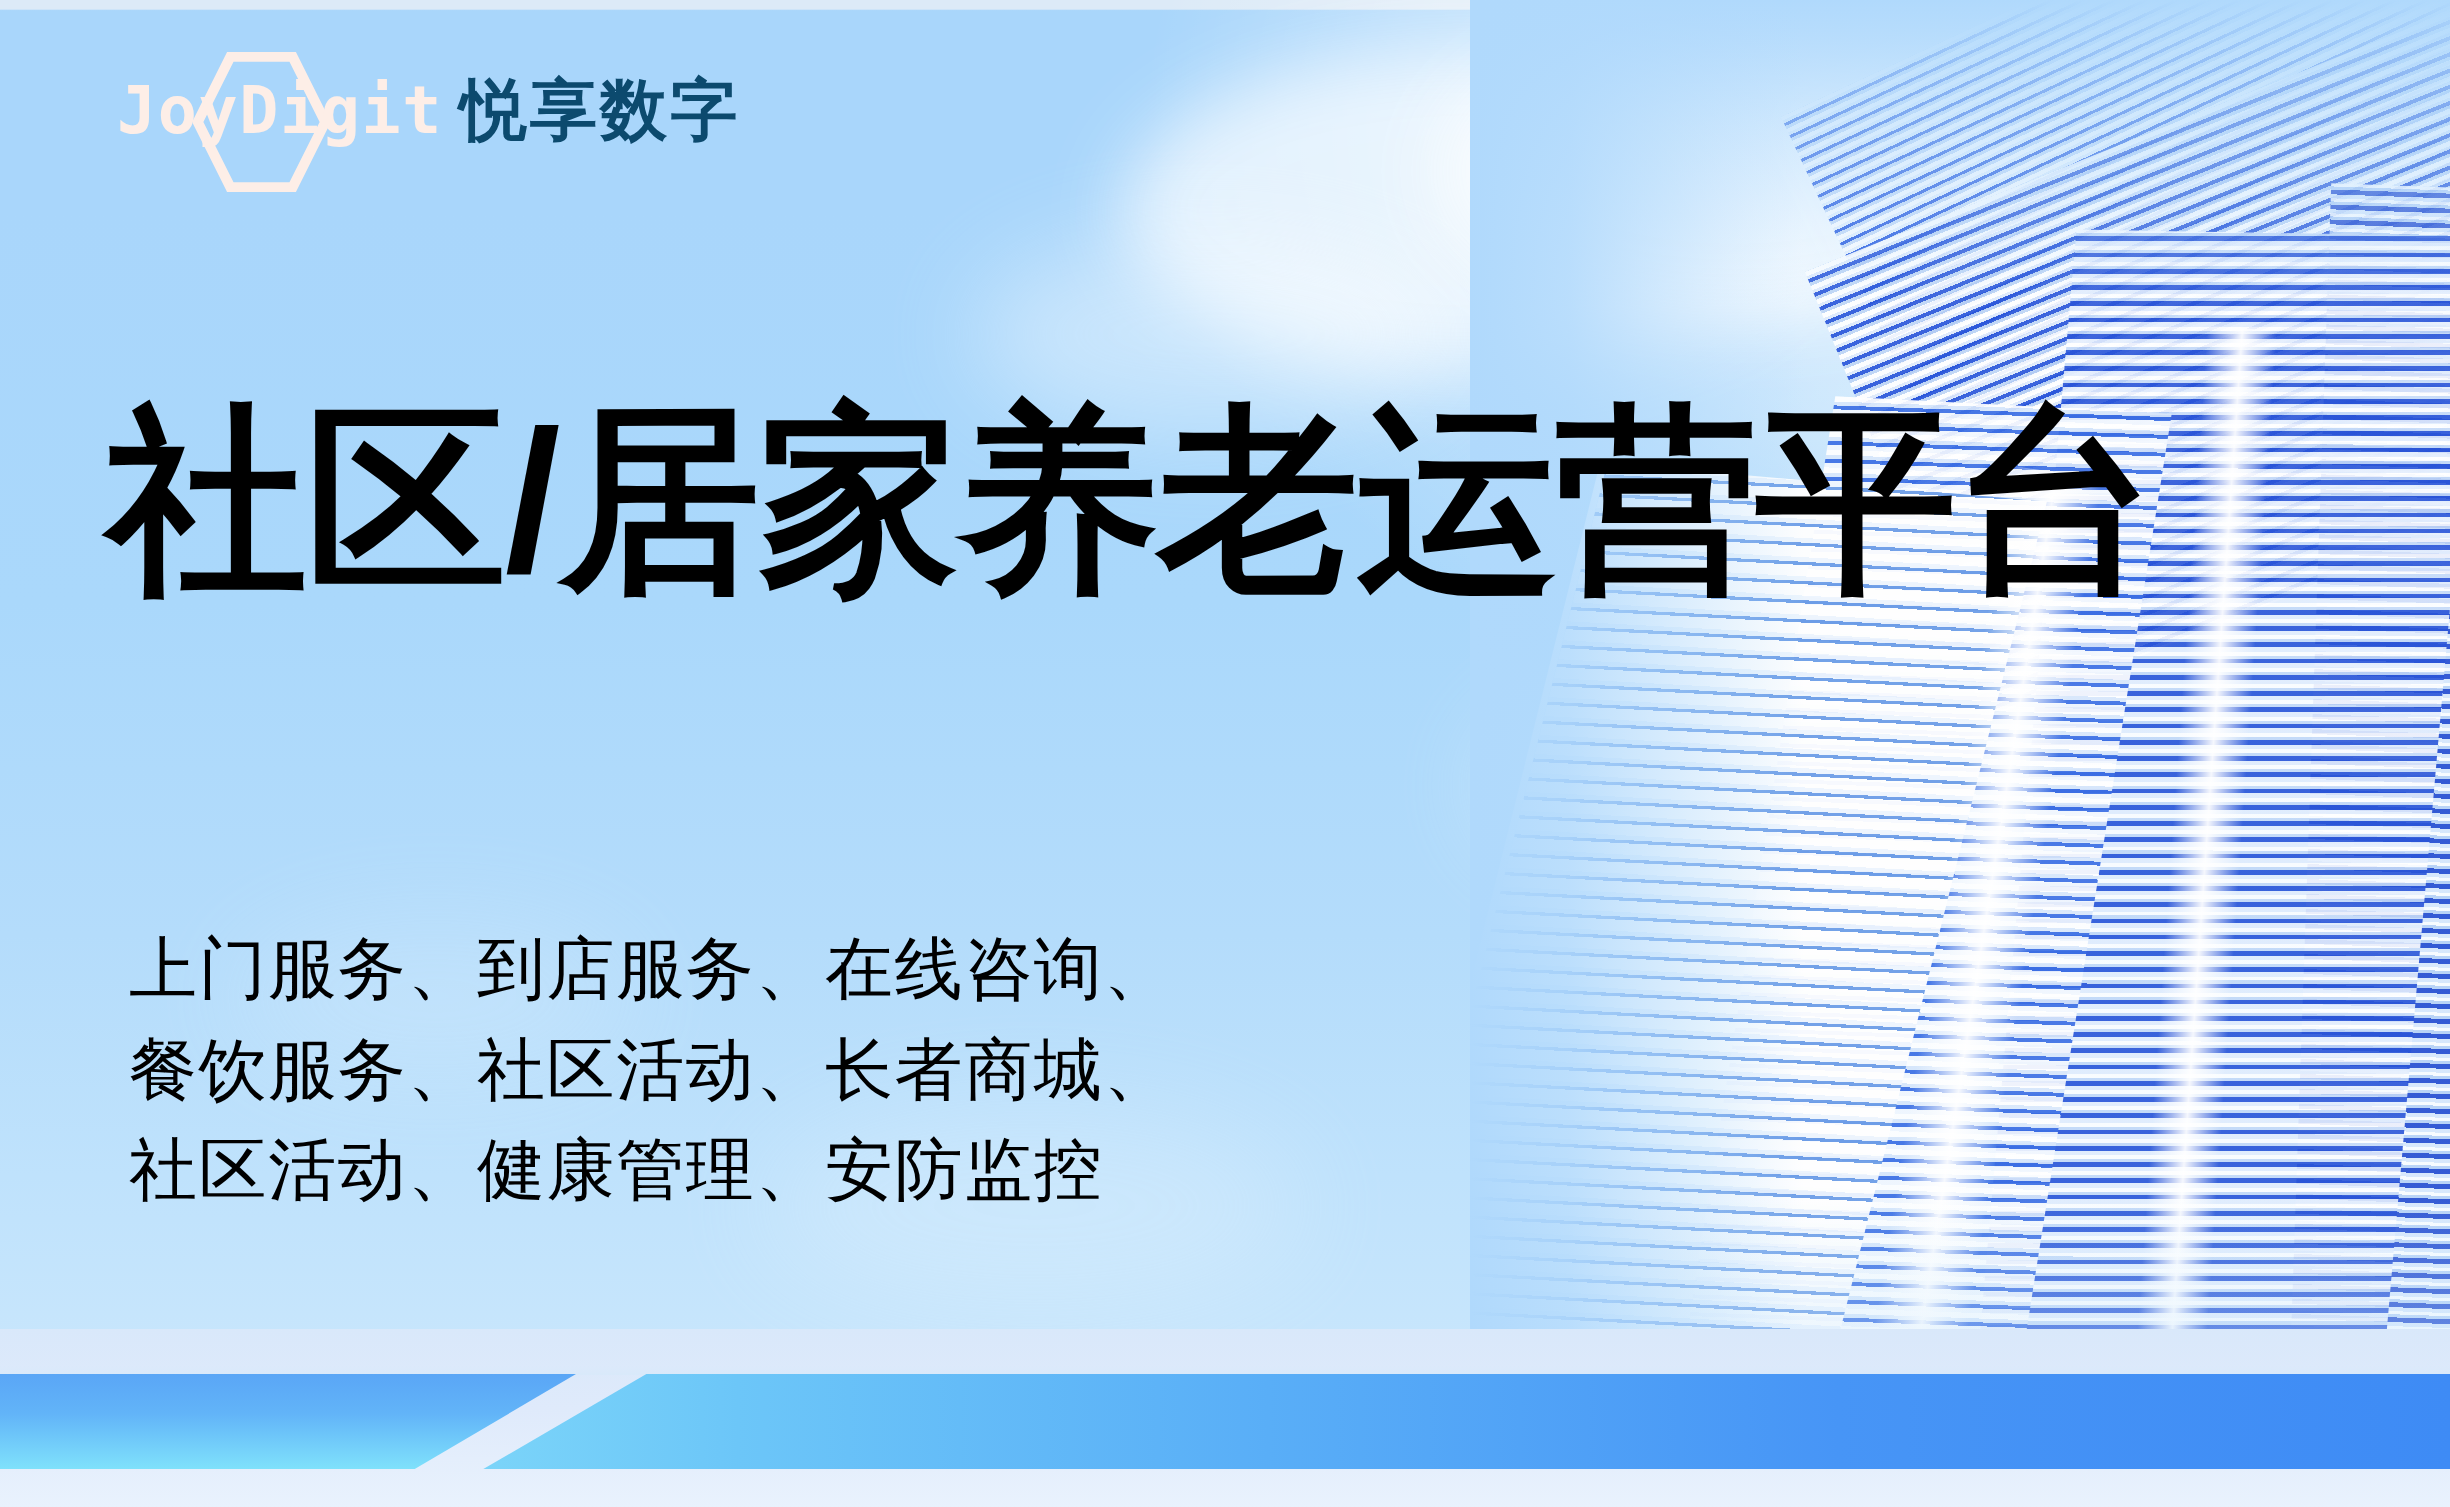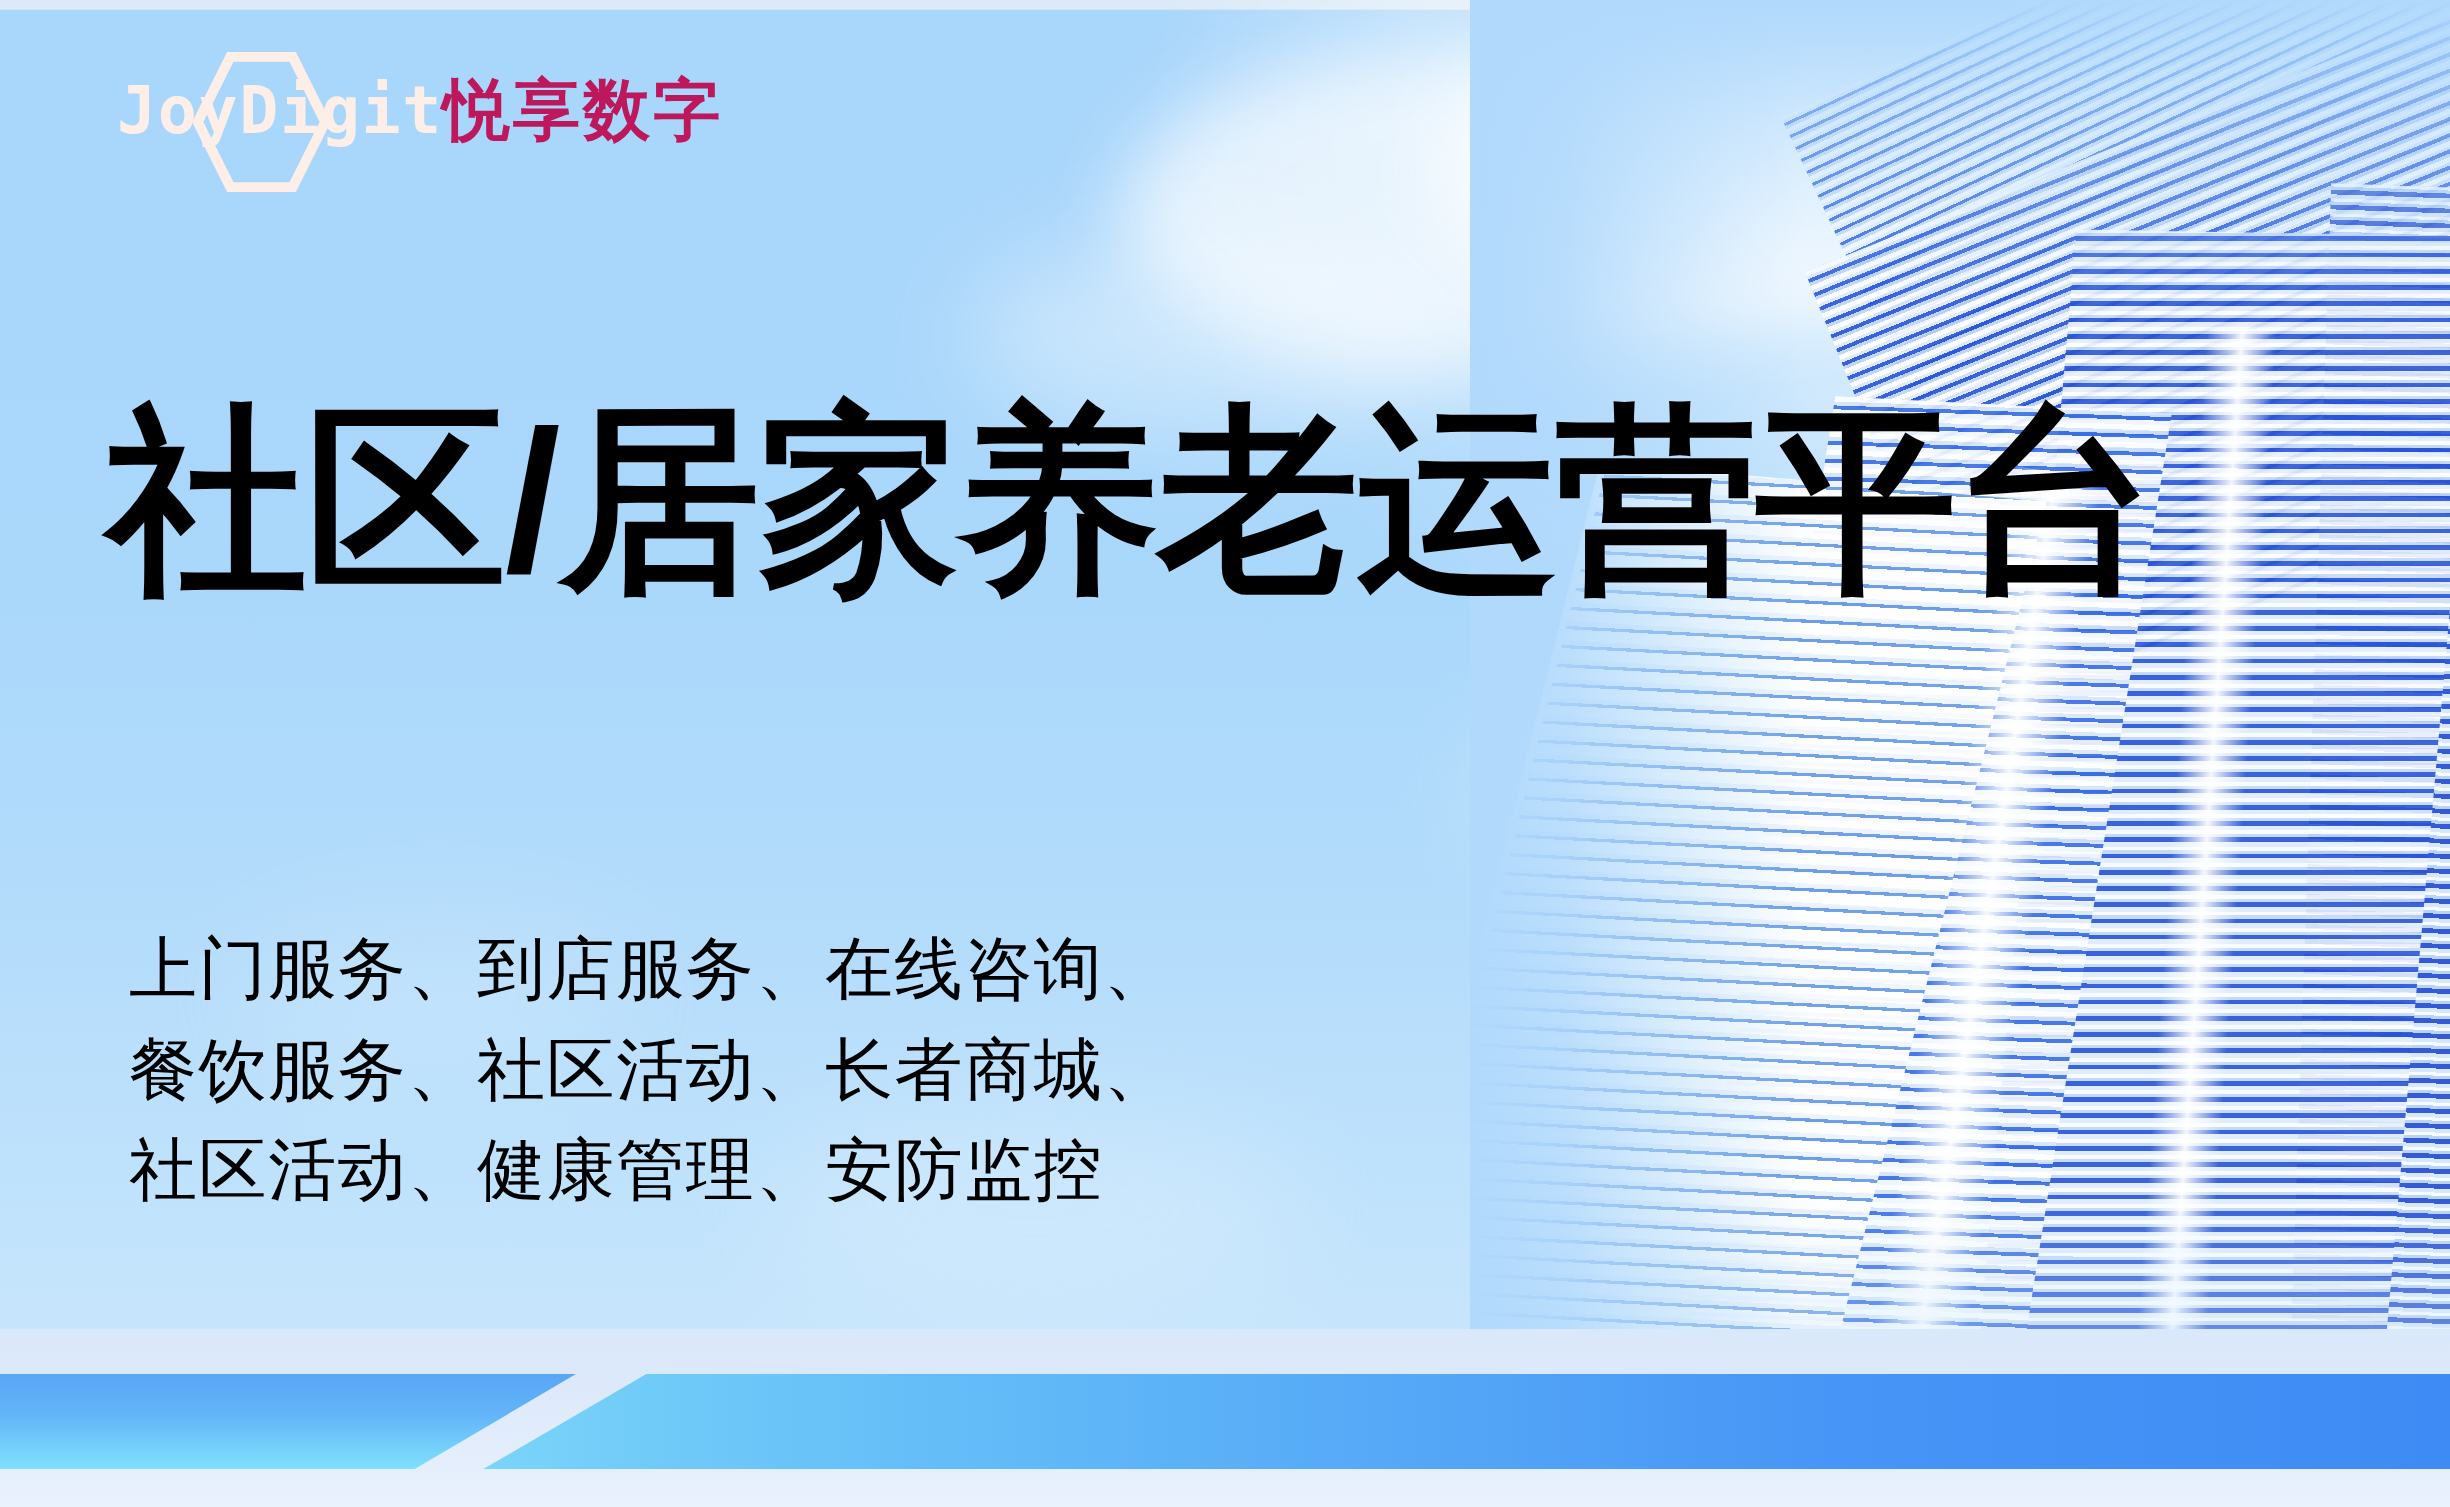--- a/index.html
+++ b/index.html
@@ -182,6 +182,7 @@
     top: 36px;
     display: flex;
     align-items: flex-end;
+    gap: 17px;
     white-space: nowrap;
   }
   .logo-latin {

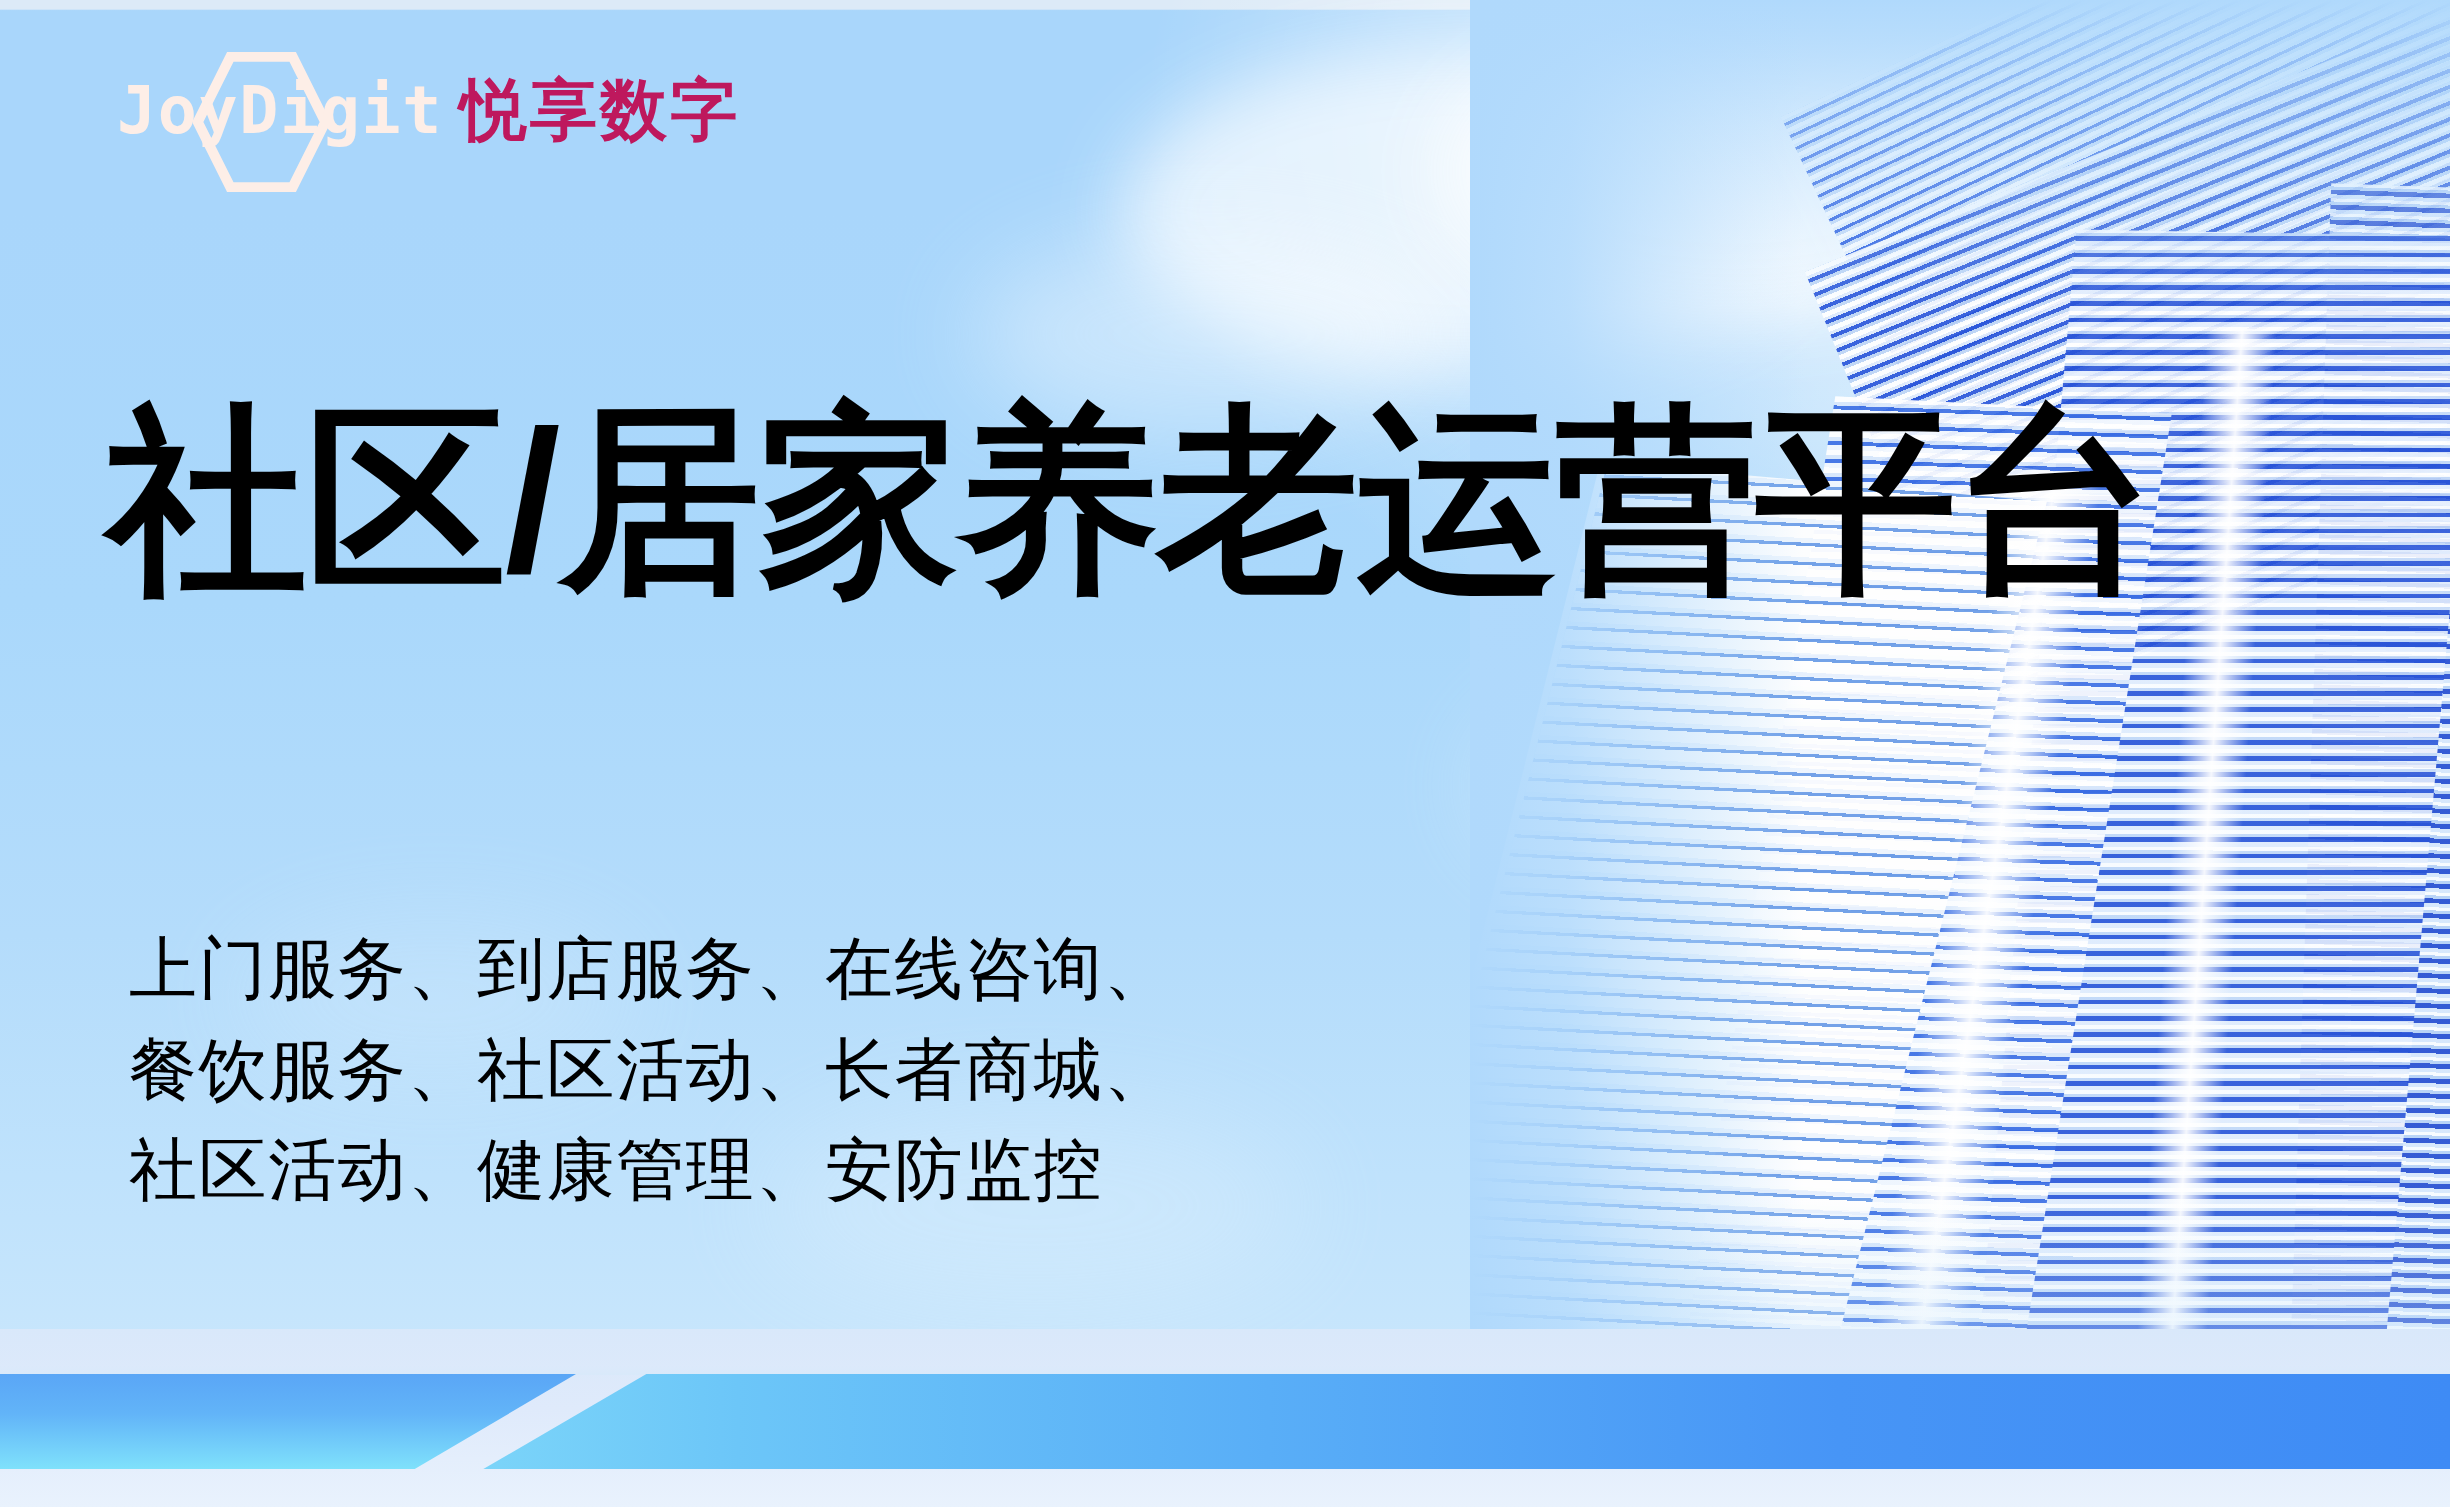--- a/index.html
+++ b/index.html
@@ -197,7 +197,7 @@
     font-size: 67px;
     font-weight: 700;
     letter-spacing: 3.1px;
-    color: #be185d;
+    color: #0c4a6e;
     line-height: 1;
   }
 

